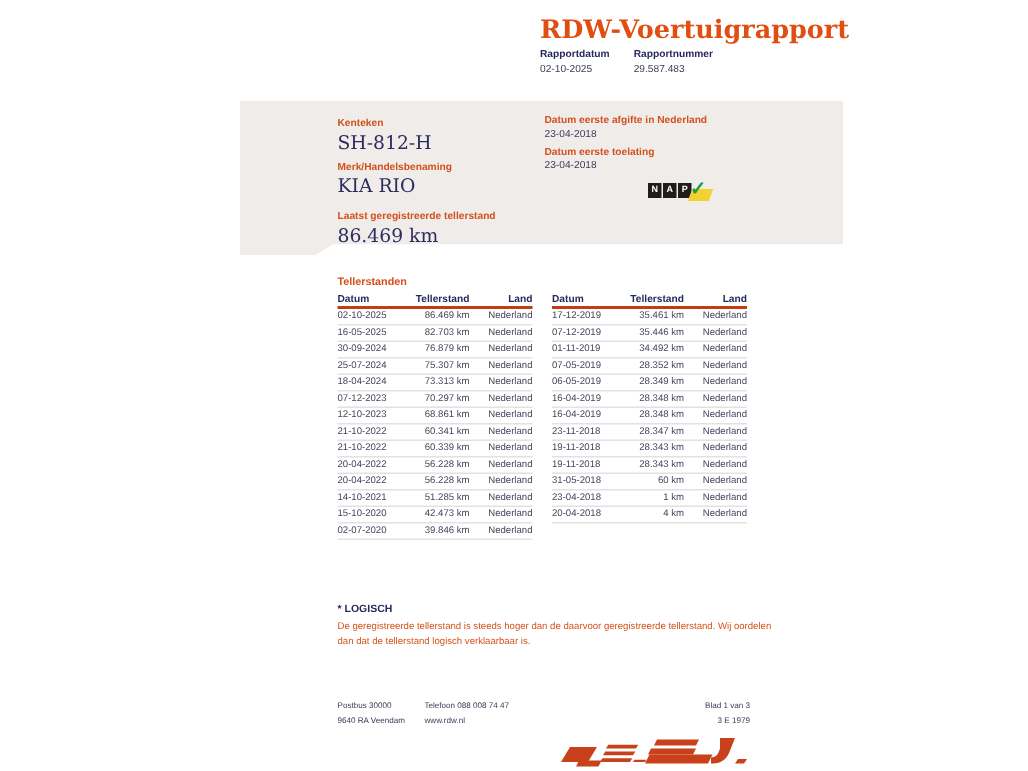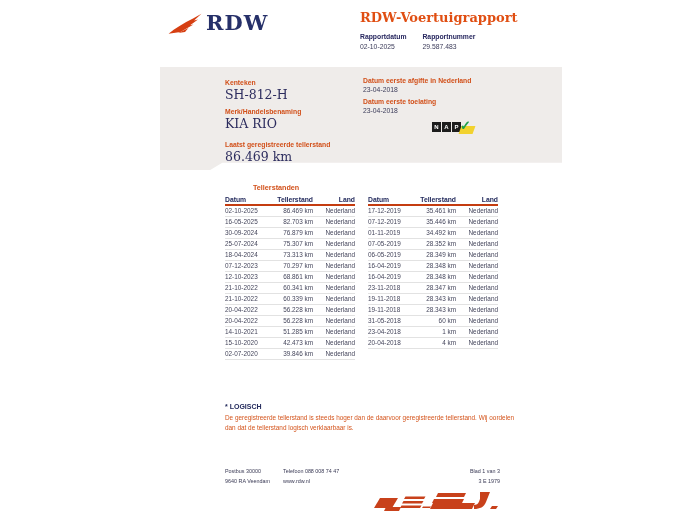--- a/index.html
+++ b/index.html
@@ -79,13 +79,6 @@
 
 <div class="canvas">
 
-  <div class="logo">
-    <svg width="34" height="22" viewBox="0 0 60 38">
-      <path fill="#d63f12" d="M1 36 C 12 27, 27 18, 45 9 L 59 1 L 46 13 L 53 11 L 39 21 L 45 20 L 22 33 Z"></path>
-      <path fill="#d63f12" d="M18 35 L36 26 L30 33 Z"></path>
-    </svg>
-    <span class="logo-text">RDW</span>
-  </div>
 
   <div class="doc-title">RDW-Voertuigrapport</div>
 

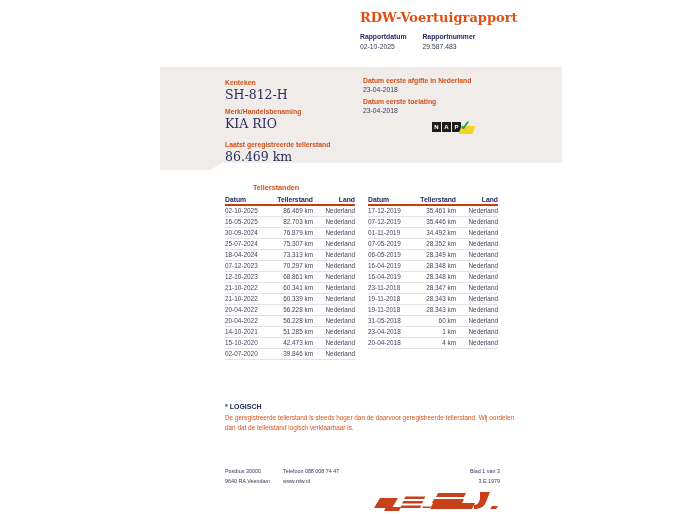--- a/index.html
+++ b/index.html
@@ -16,7 +16,7 @@
   }
   .doc-title{
     position:absolute;left:360px;top:10px;font-family:"DejaVu Serif", serif;
-    font-weight:700;font-size:13px;color:#e04e12;
+    font-weight:700;font-size:17px;color:#e04e12;
   }
   .report-meta{position:absolute;left:360px;top:33px;display:flex;gap:16px;}
   .meta-label{font-size:6.8px;font-weight:bold;color:#27275f;}

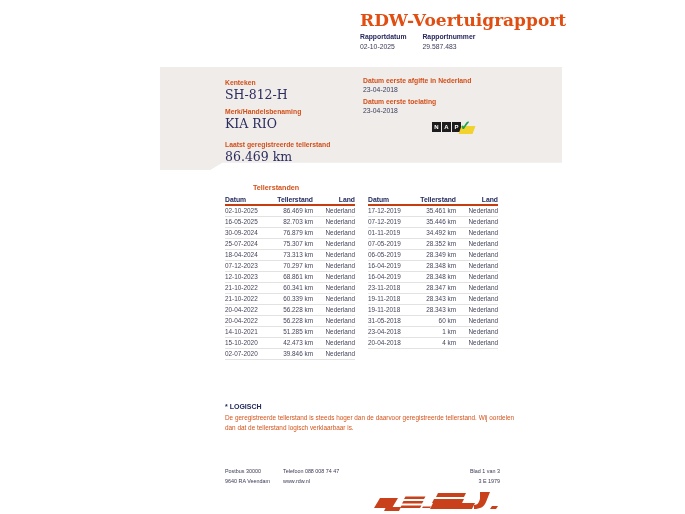--- a/index.html
+++ b/index.html
@@ -46,7 +46,7 @@
     position:absolute;left:28px;top:-4px;color:#1fa04a;font-size:13px;font-weight:bold;
   }
   
-  .tbl-title{position:absolute;left:225px;top:183px;font-size:7.2px;font-weight:bold;color:#d2501a;margin-left:28px;}
+  .tbl-title{position:absolute;left:225px;top:183px;font-size:7.2px;font-weight:bold;color:#d2501a;}
   .tbl{position:absolute;top:192px;width:130px;}
   .tbl-left{left:225px;}
   .tbl-right{left:368px;}

